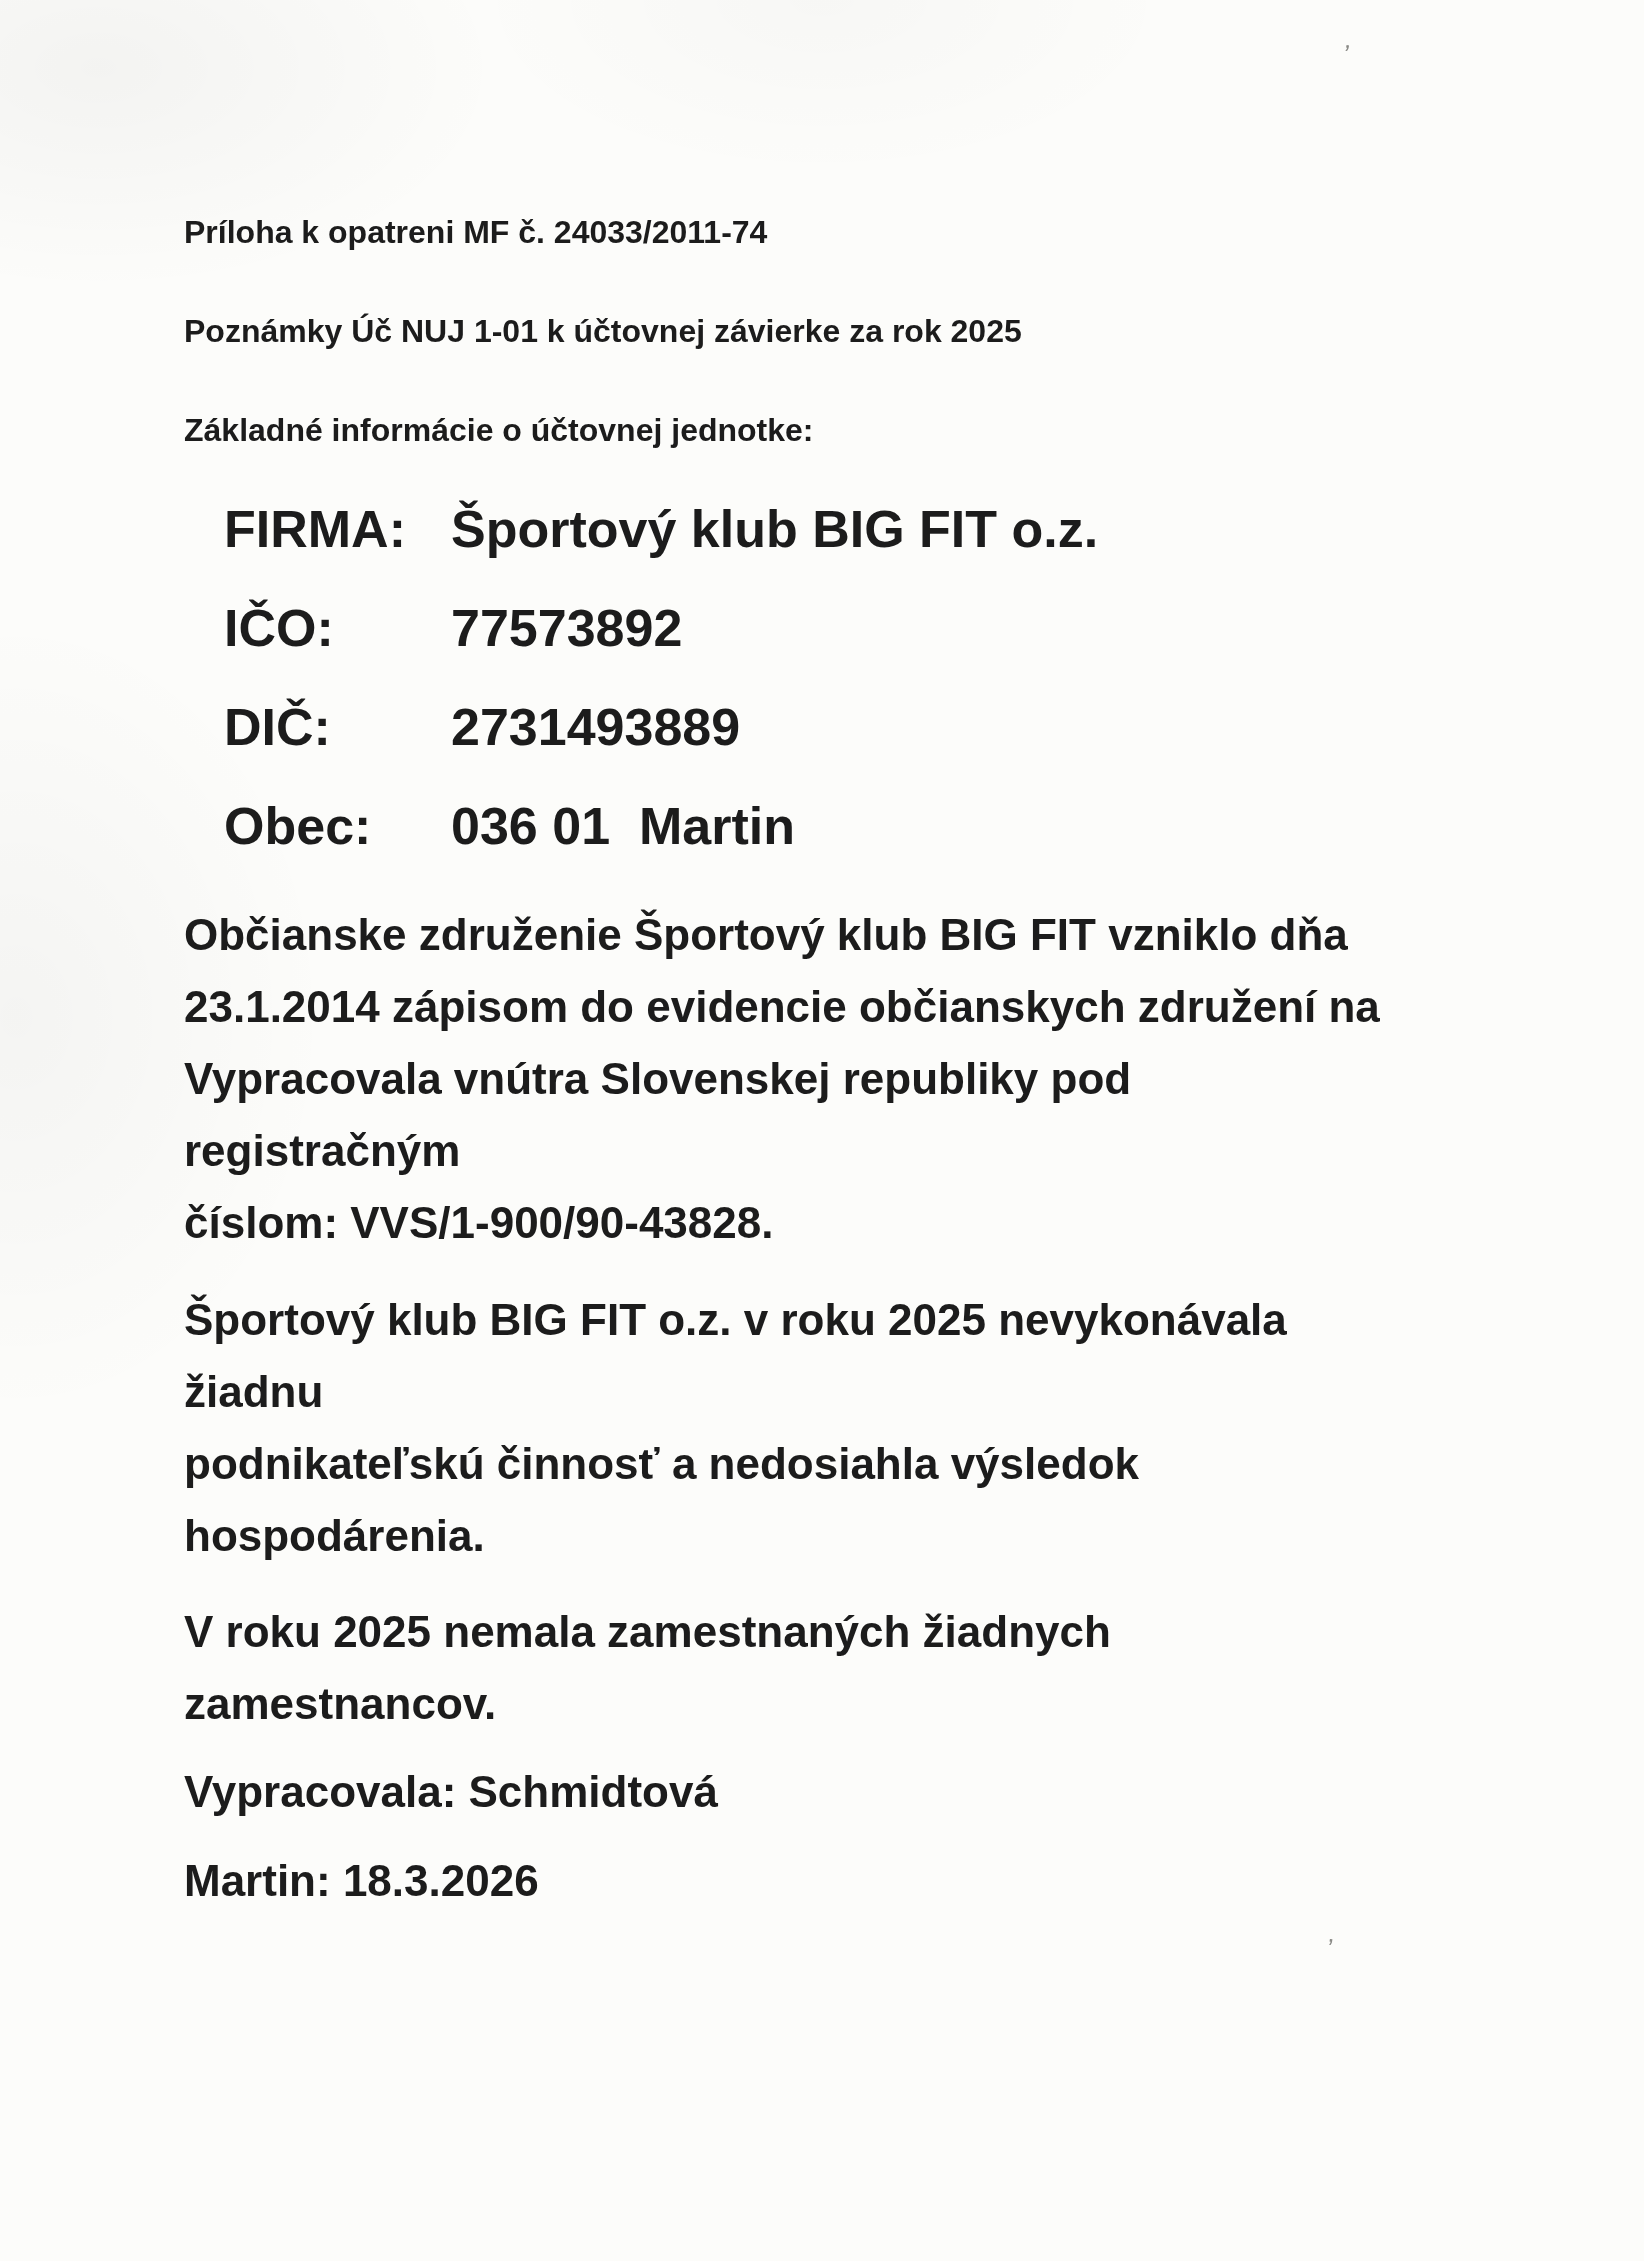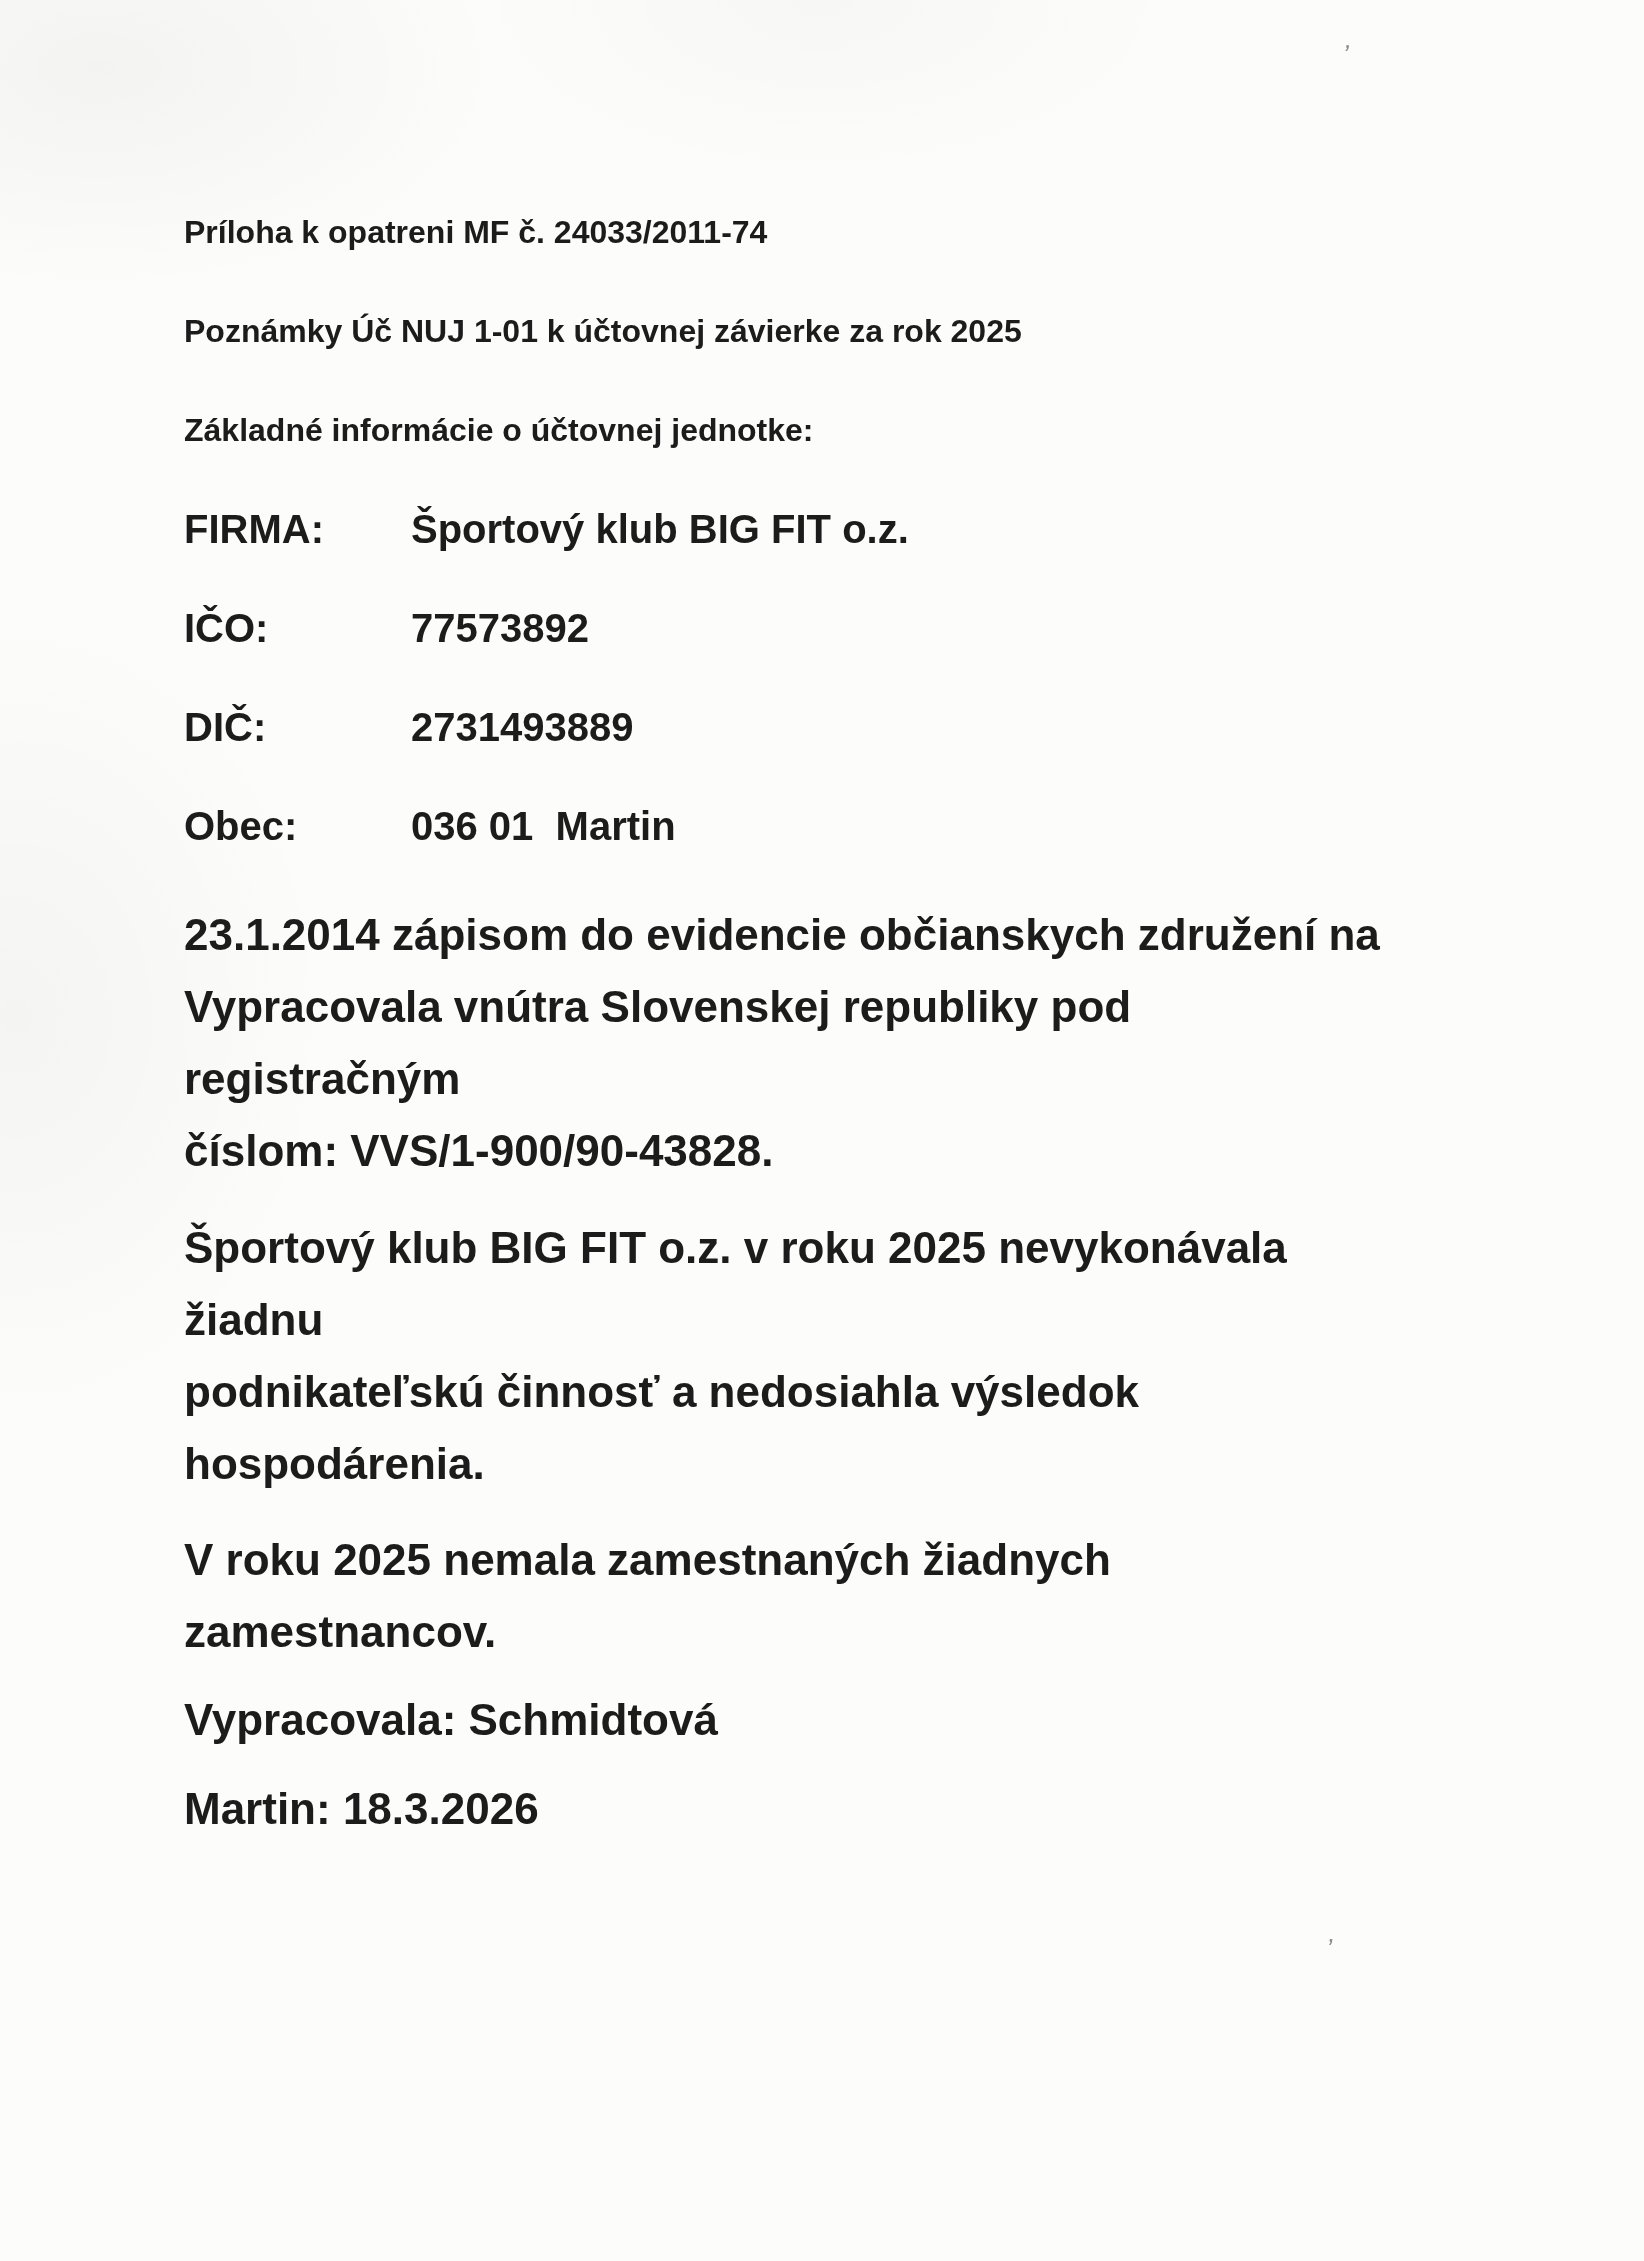--- a/index.html
+++ b/index.html
@@ -40,9 +40,10 @@
   }
   .field-row {
     display: flex;
-    font-size: 40px;
+    font-size: 52px;
     line-height: 53px;
     margin-bottom: 46px;
+    margin-left: 40px;
   }
   .field-label {
     width: 227px;

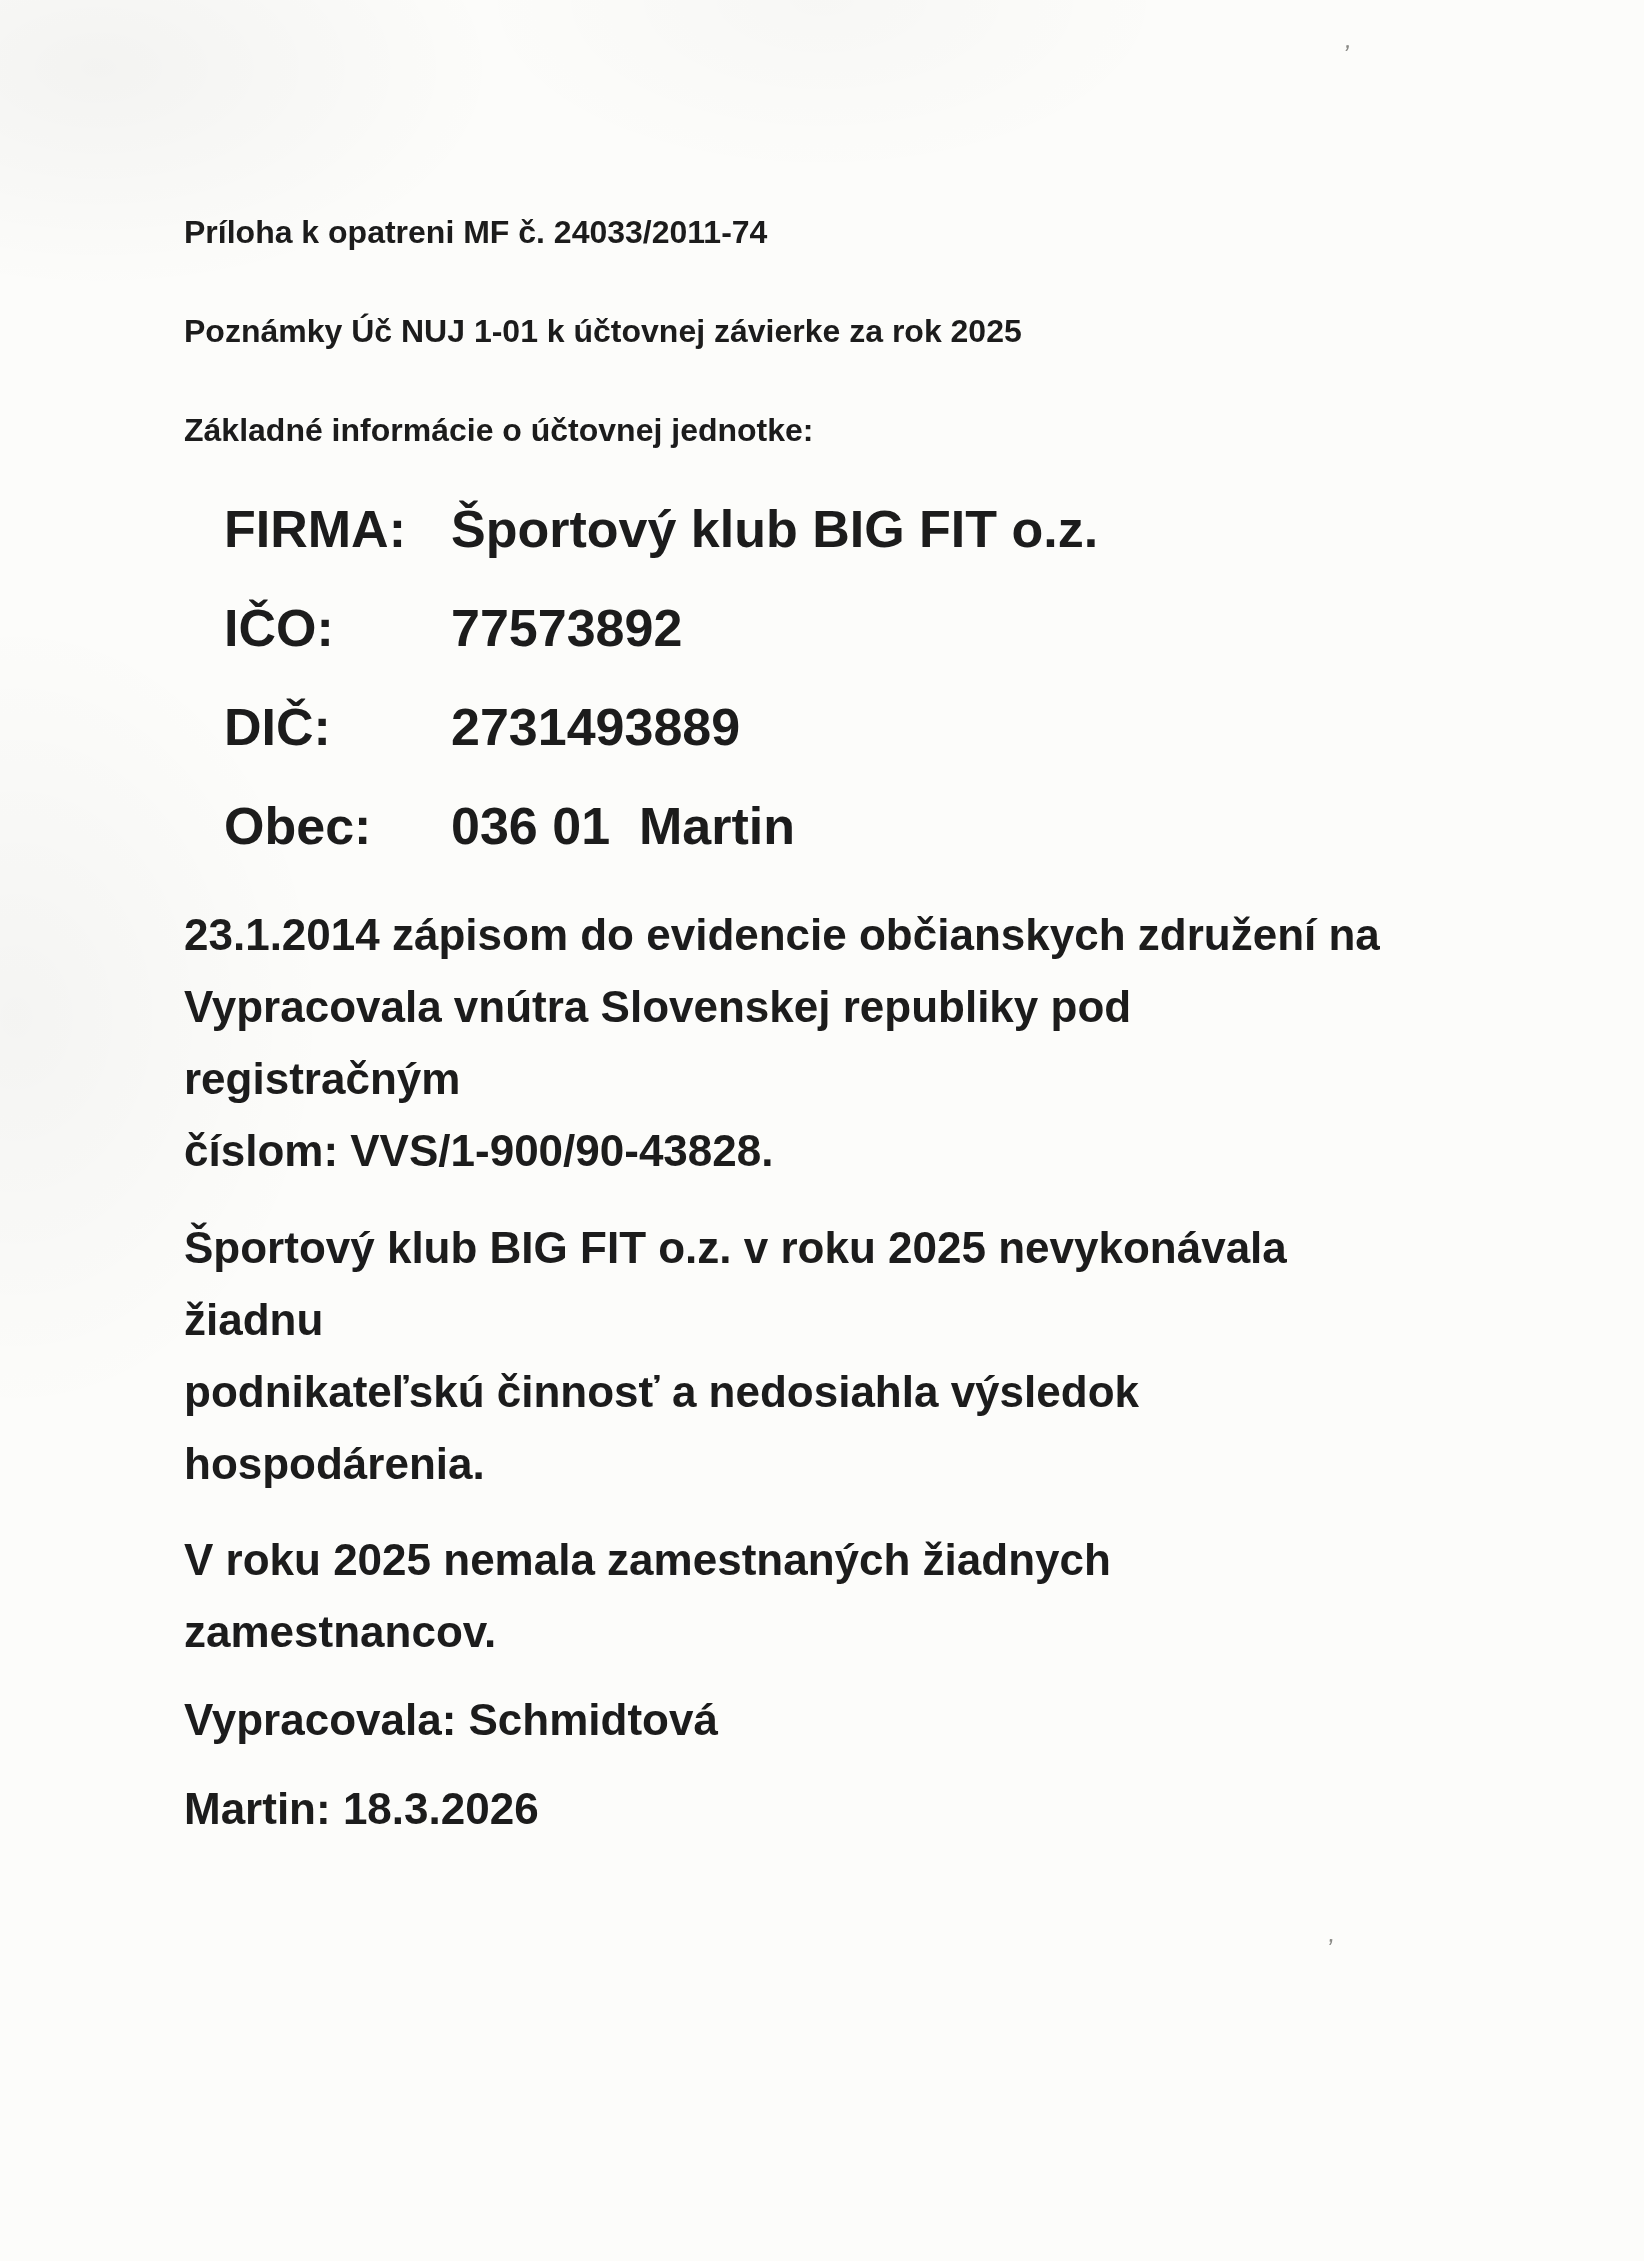--- a/index.html
+++ b/index.html
@@ -115,6 +115,7 @@
   </div>
 
   <div class="paragraph">
+    <div class="p-line">Občianske združenie Športový klub BIG FIT vzniklo dňa</div>
     <div class="p-line">23.1.2014 zápisom do evidencie občianskych združení na</div>
     <div class="p-line">Vypracovala vnútra Slovenskej republiky pod registračným</div>
     <div class="p-line">číslom: VVS/1-900/90-43828.</div>

